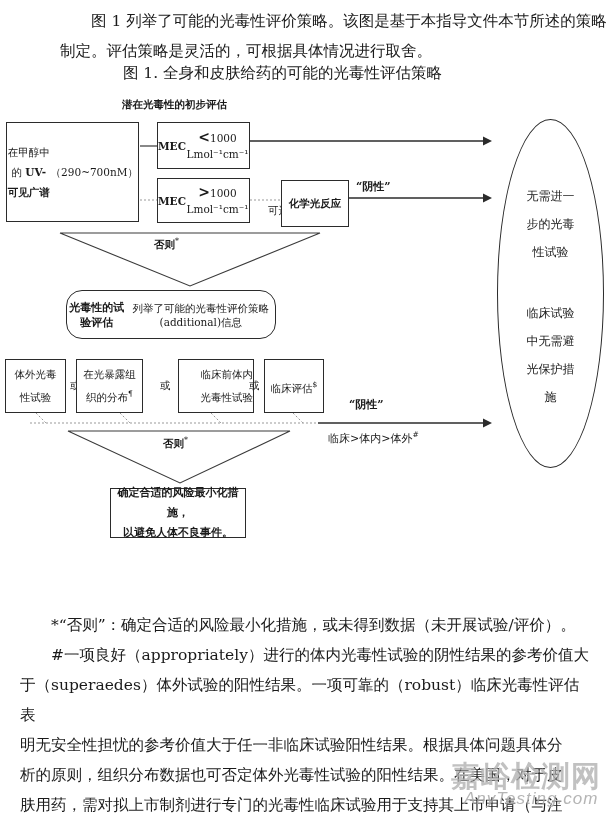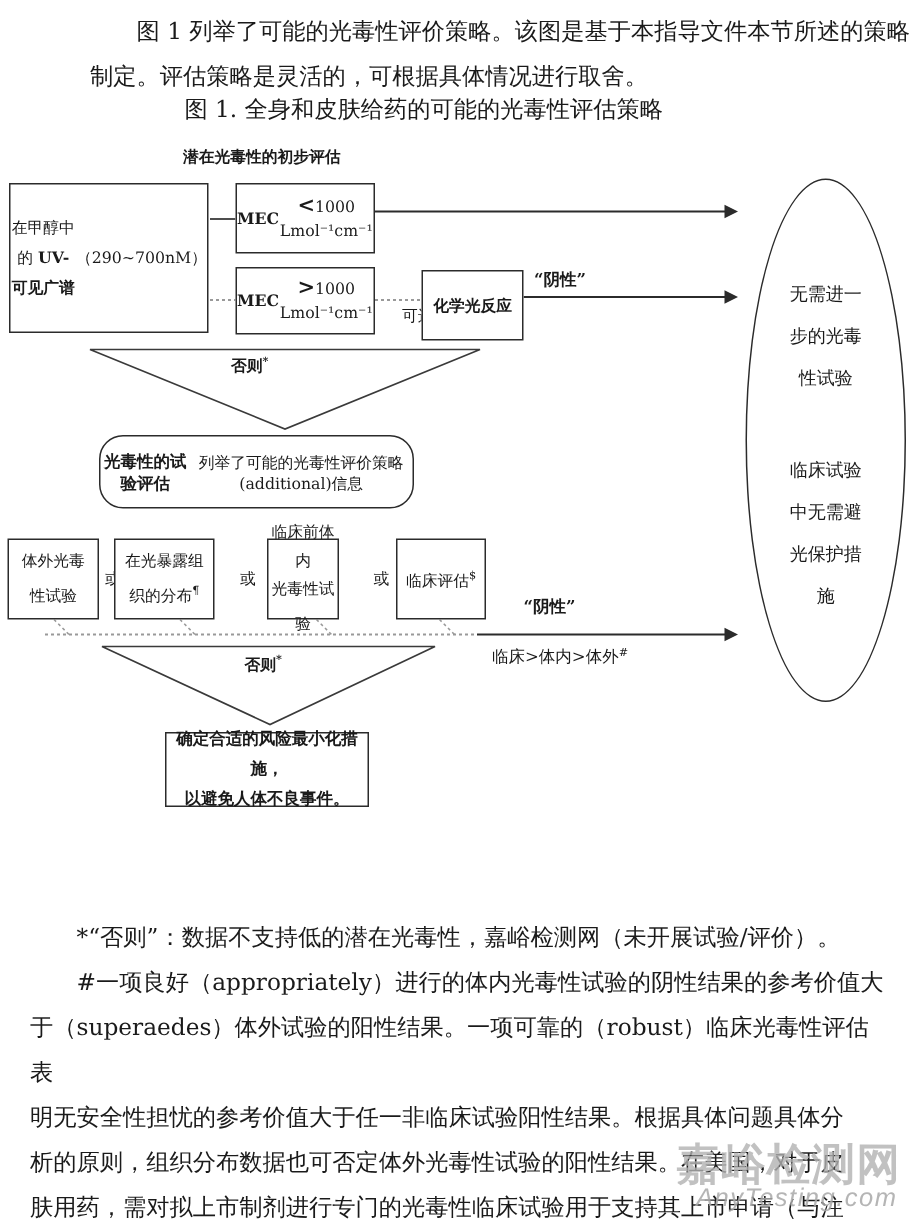--- a/index.html
+++ b/index.html
@@ -37,7 +37,7 @@
   .opt { top:359px; height:54px; font-size:10.5px; line-height:19px; }
   .opt1 { left:5px;   width:61px; }
   .opt2 { left:76px;  width:67px; }
-  .opt3 { left:178px; width:48px;justify-content:flex-end; }
+  .opt3 { left:178px; width:76px;justify-content:flex-end; }
   .opt4 { left:264px; width:60px; }
   .or  { top:379px; }
   .or1 { left:70px; } .or2 { left:160px; } .or3 { left:249px; }

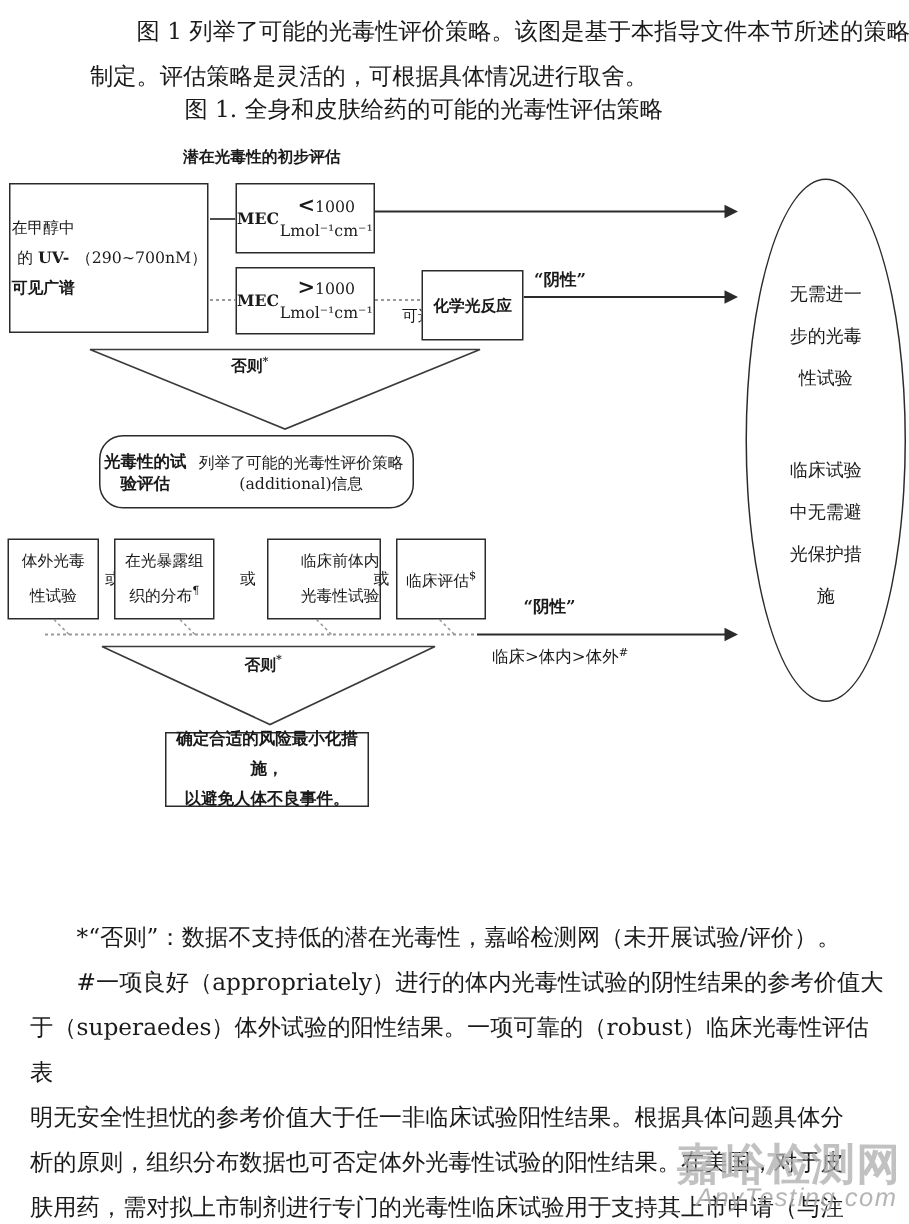--- a/index.html
+++ b/index.html
@@ -158,7 +158,7 @@
   </div>
 
   <div class="notes">
-    <div class="pre">　　*“否则”：数据不支持低的潜在光毒性，嘉峪检测网（未开展试验/评价）。</div>
+    <div class="pre">　　*“否则”：确定合适的风险最小化措施，或未得到数据（未开展试验/评价）。</div>
     <div class="pre">　　#一项良好（appropriately）进行的体内光毒性试验的阴性结果的参考价值大
 于（superaedes）体外试验的阳性结果。一项可靠的（robust）临床光毒性评估表
 明无安全性担忧的参考价值大于任一非临床试验阳性结果。根据具体问题具体分

